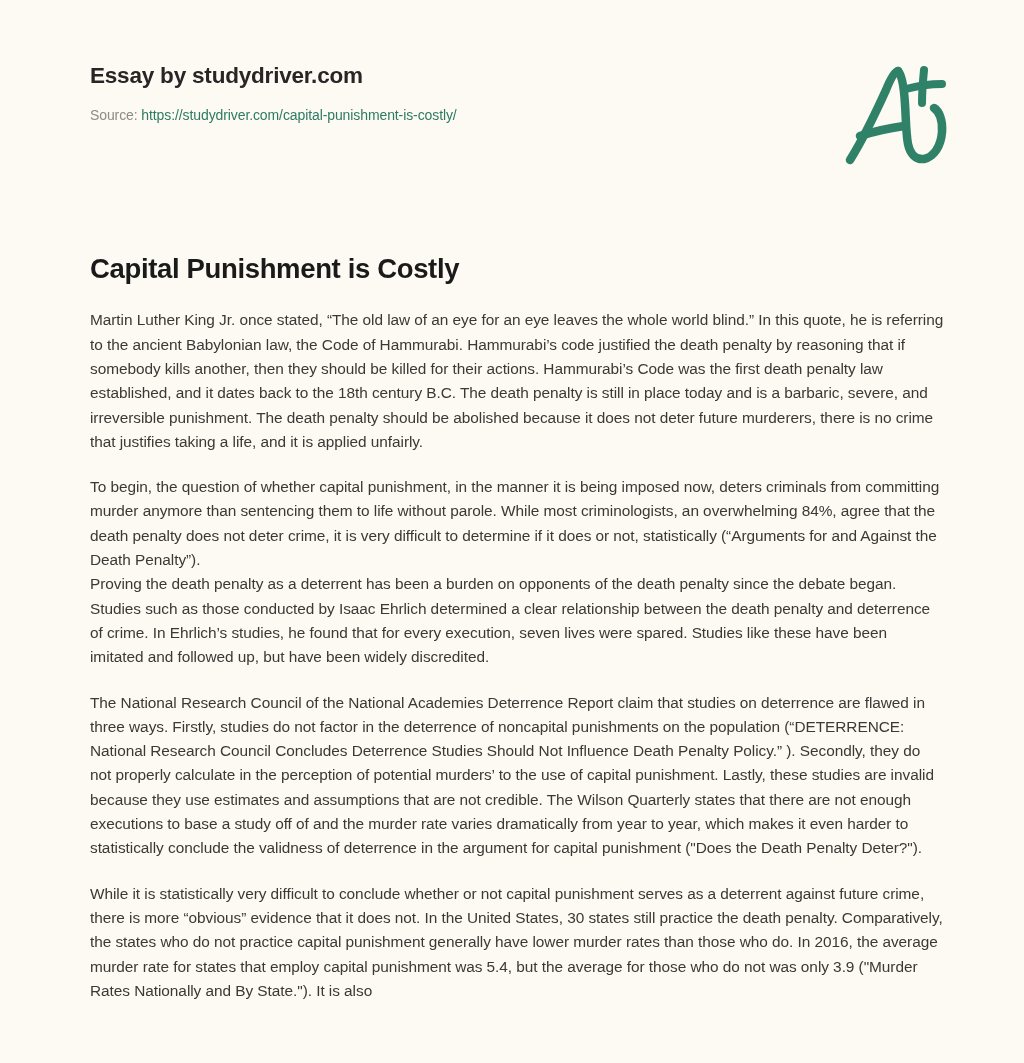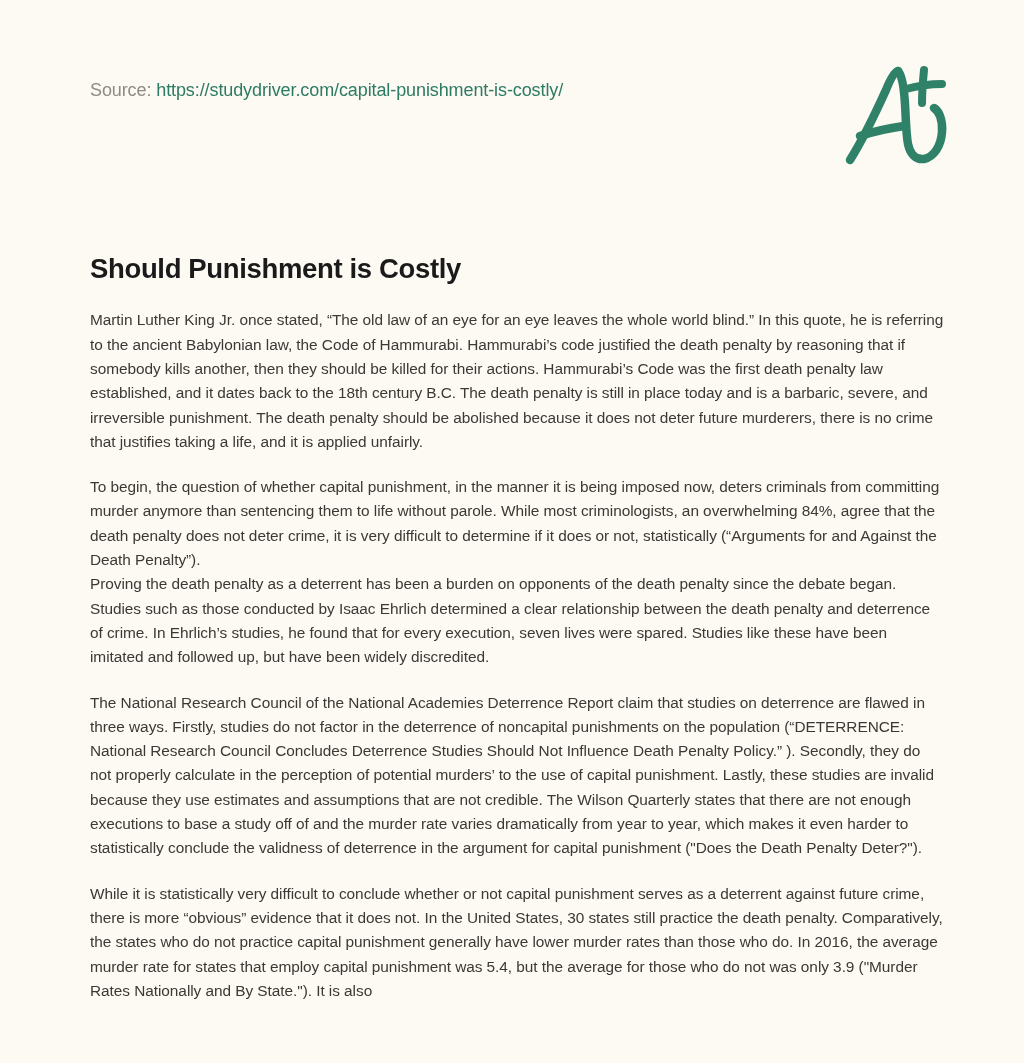--- a/index.html
+++ b/index.html
@@ -113,6 +113,7 @@
 
   <div class="header">
     <div class="header-text">
+      <div class="brand-line">Essay by studydriver.com</div>
       <div class="source-line">
         <span>Source:</span>
         <a class="source-link" href="#">https://studydriver.com/capital-punishment-is-costly/</a>

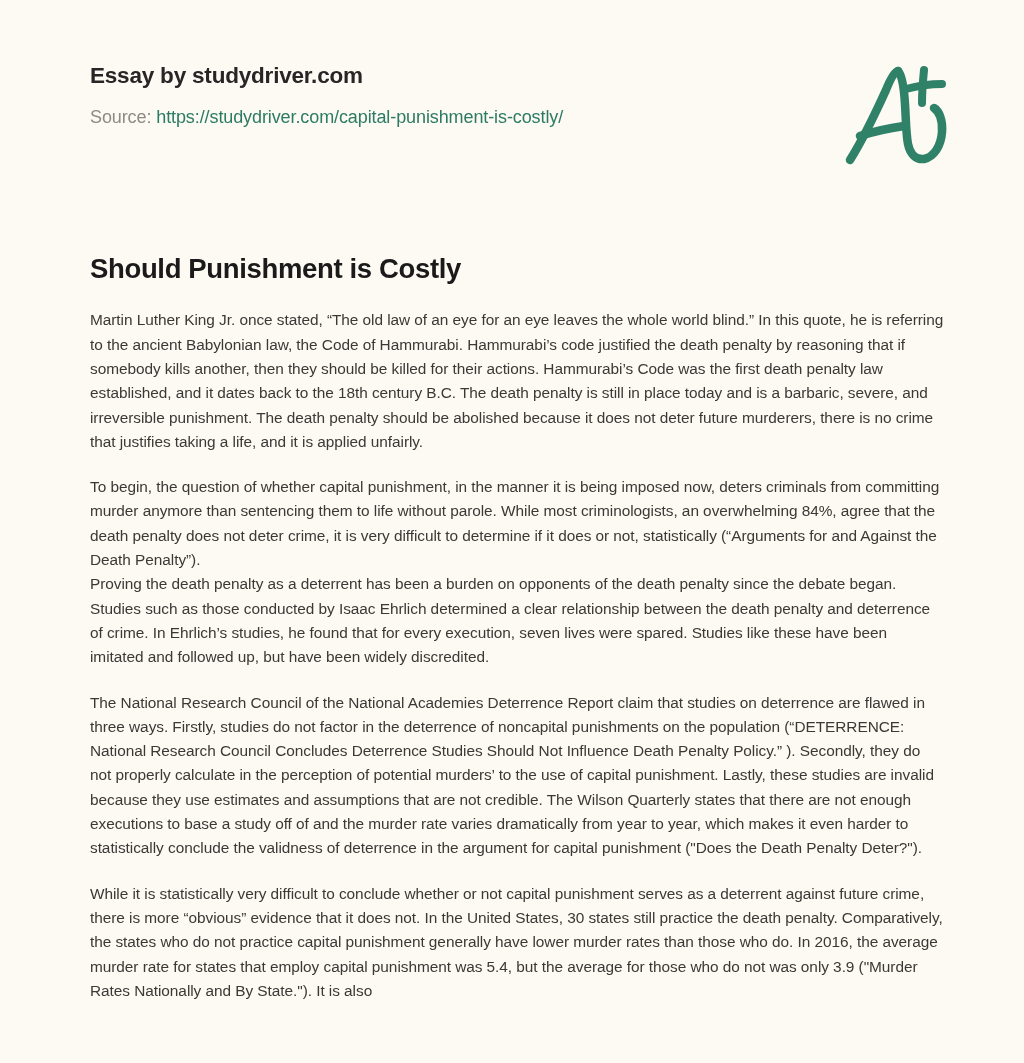--- a/index.html
+++ b/index.html
@@ -45,7 +45,7 @@
   }
   .source-line {
     margin: 17px 0 0 0;
-    font-size: 18px;
+    font-size: 14px;
     line-height: 1.3;
     color: #8e8a86;
     letter-spacing: -0.1px;

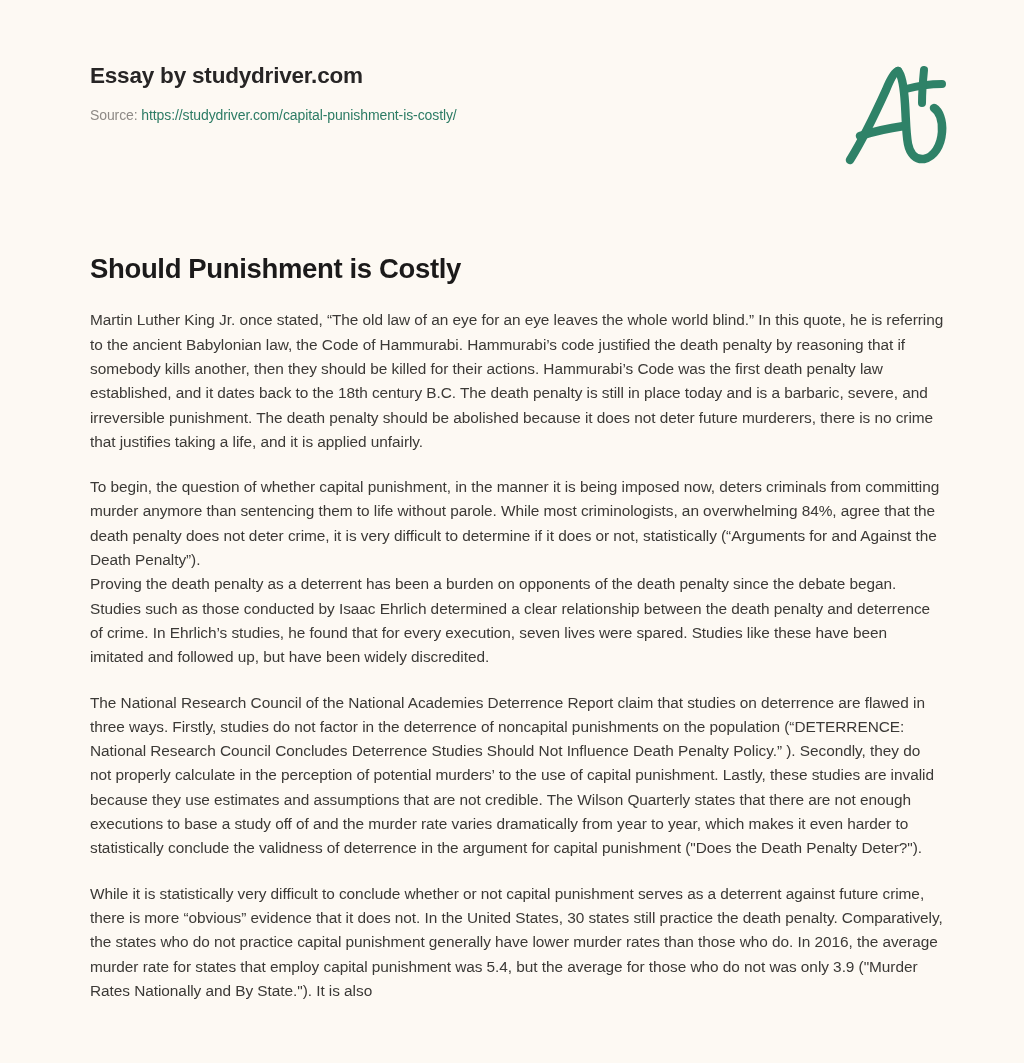--- a/index.html
+++ b/index.html
@@ -141,7 +141,7 @@
   </div>
 
   <div class="article">
-    <h1 class="doc-title">Should Punishment is Costly</h1>
+    <h1 class="doc-title">Capital Punishment is Costly</h1>
 
     <div class="body-copy">
       <p class="para lead-gap">Martin Luther King Jr. once stated, “The old law of an eye for an eye leaves the whole world blind.” In this quote, he is referring to the ancient Babylonian law, the Code of Hammurabi. Hammurabi’s code justified the death penalty by reasoning that if somebody kills another, then they should be killed for their actions. Hammurabi’s Code was the first death penalty law established, and it dates back to the 18th century B.C. The death penalty is still in place today and is a barbaric, severe, and irreversible punishment. The death penalty should be abolished because it does not deter future murderers, there is no crime that justifies taking a life, and it is applied unfairly.</p>

